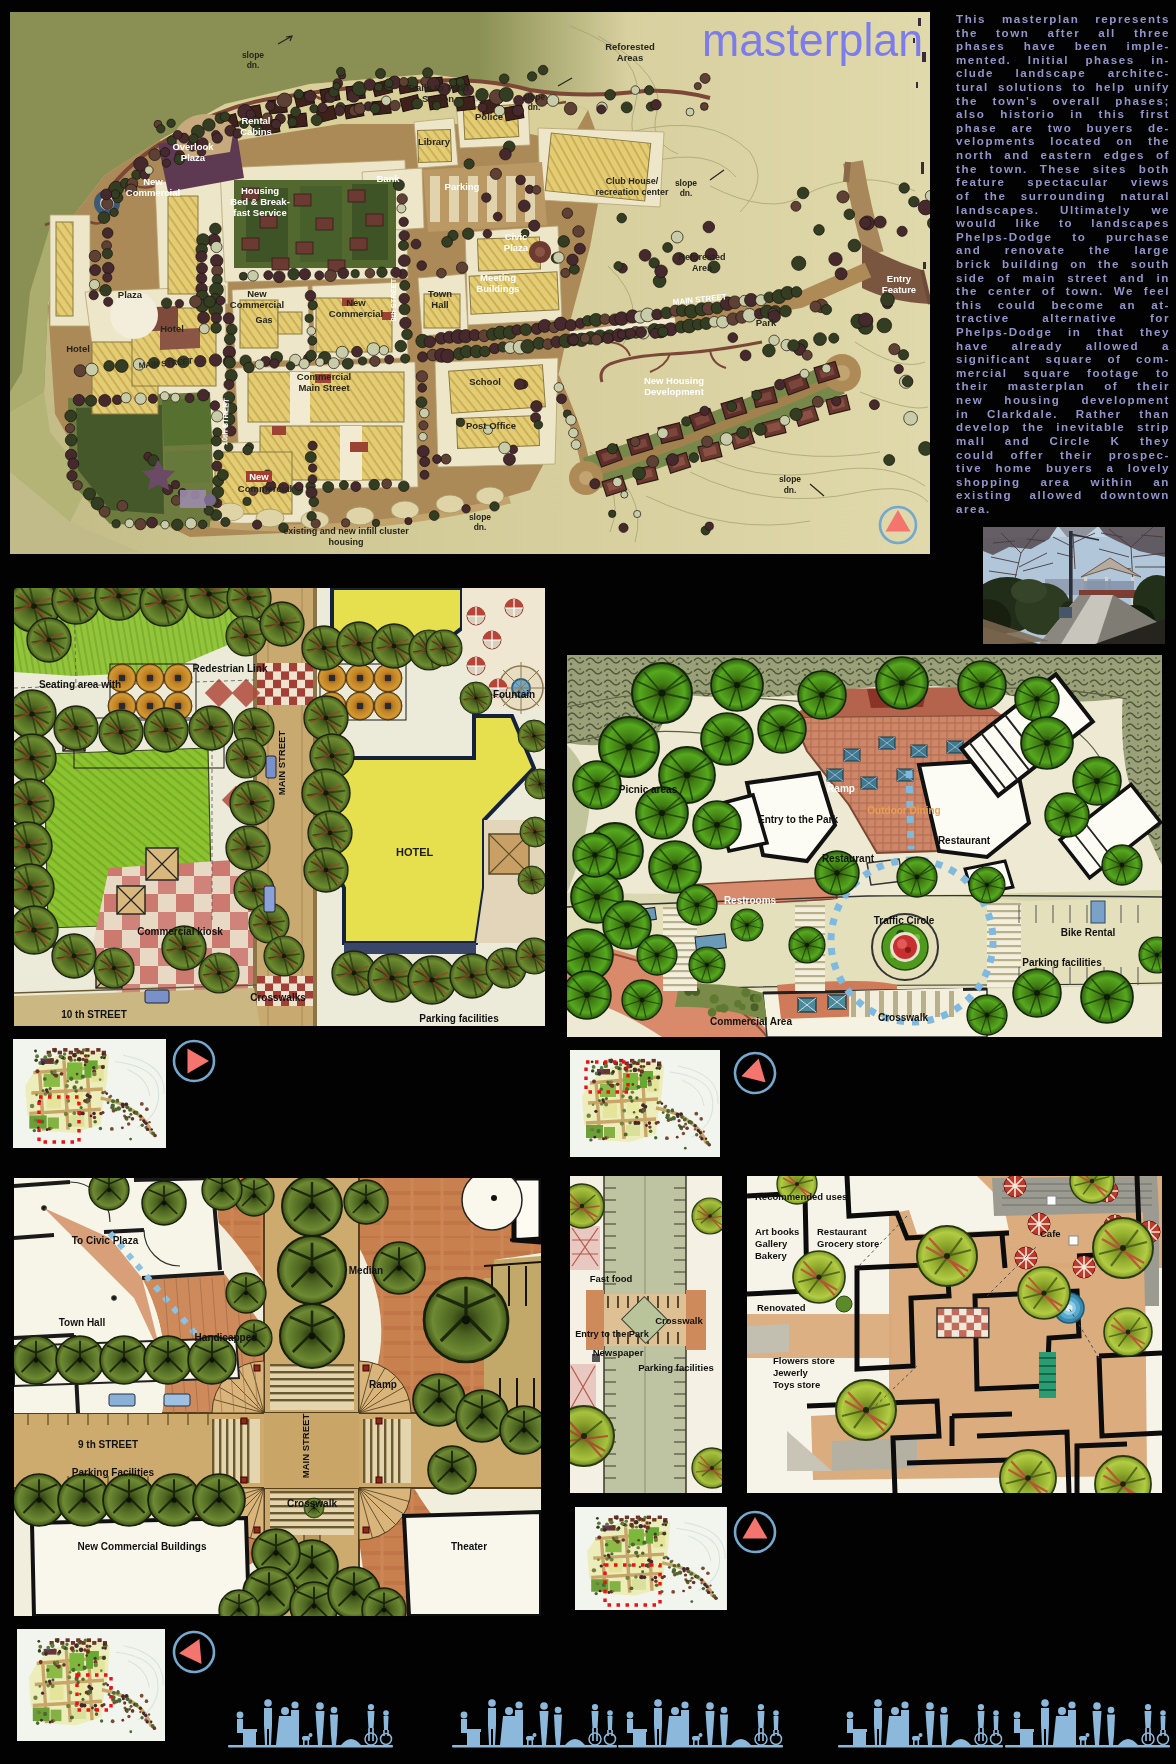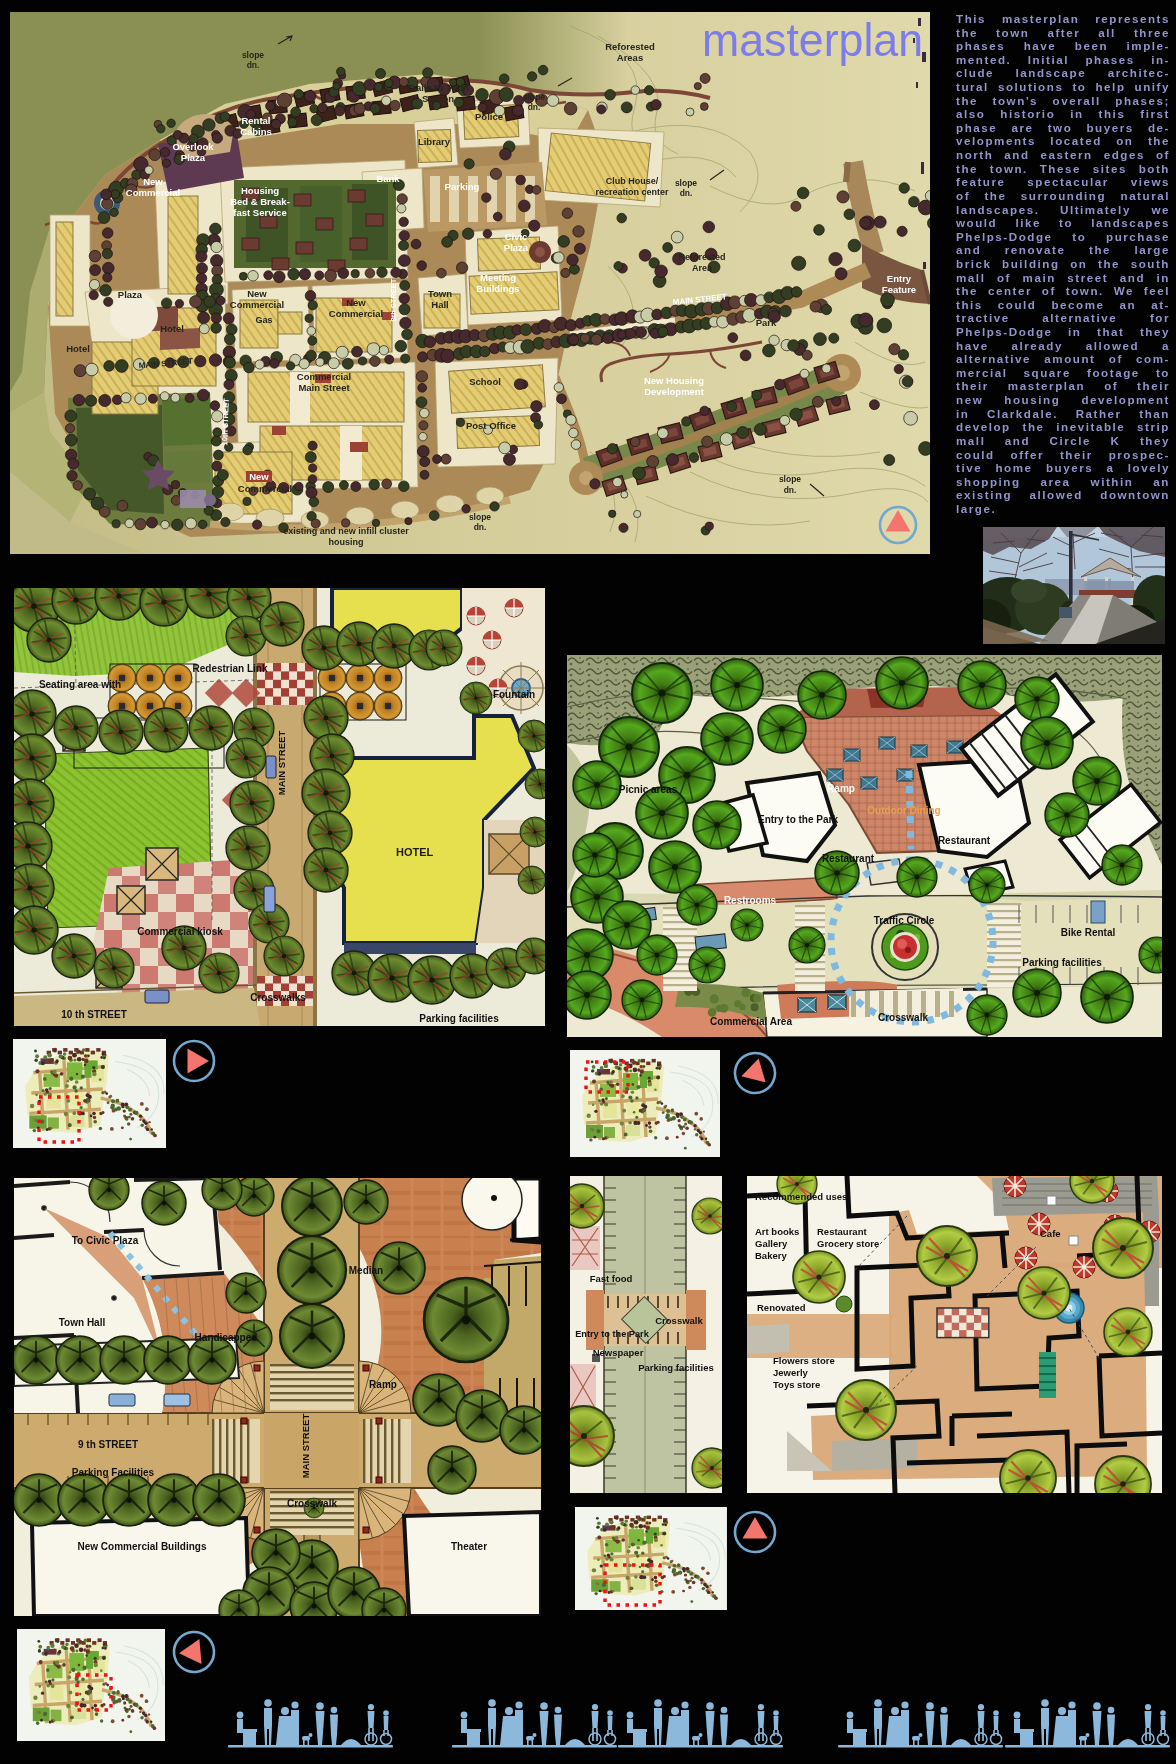--- a/index.html
+++ b/index.html
@@ -910,7 +910,7 @@
       <div>Phelps-Dodge to purchase</div>
       <div>and renovate the large</div>
       <div>brick building on the south</div>
-      <div>mall of main street and in</div>
+      <div>side of main street and in</div>
       <div>the center of town. We feel</div>
       <div>this could become an at-</div>
       <div>tractive alternative for</div>

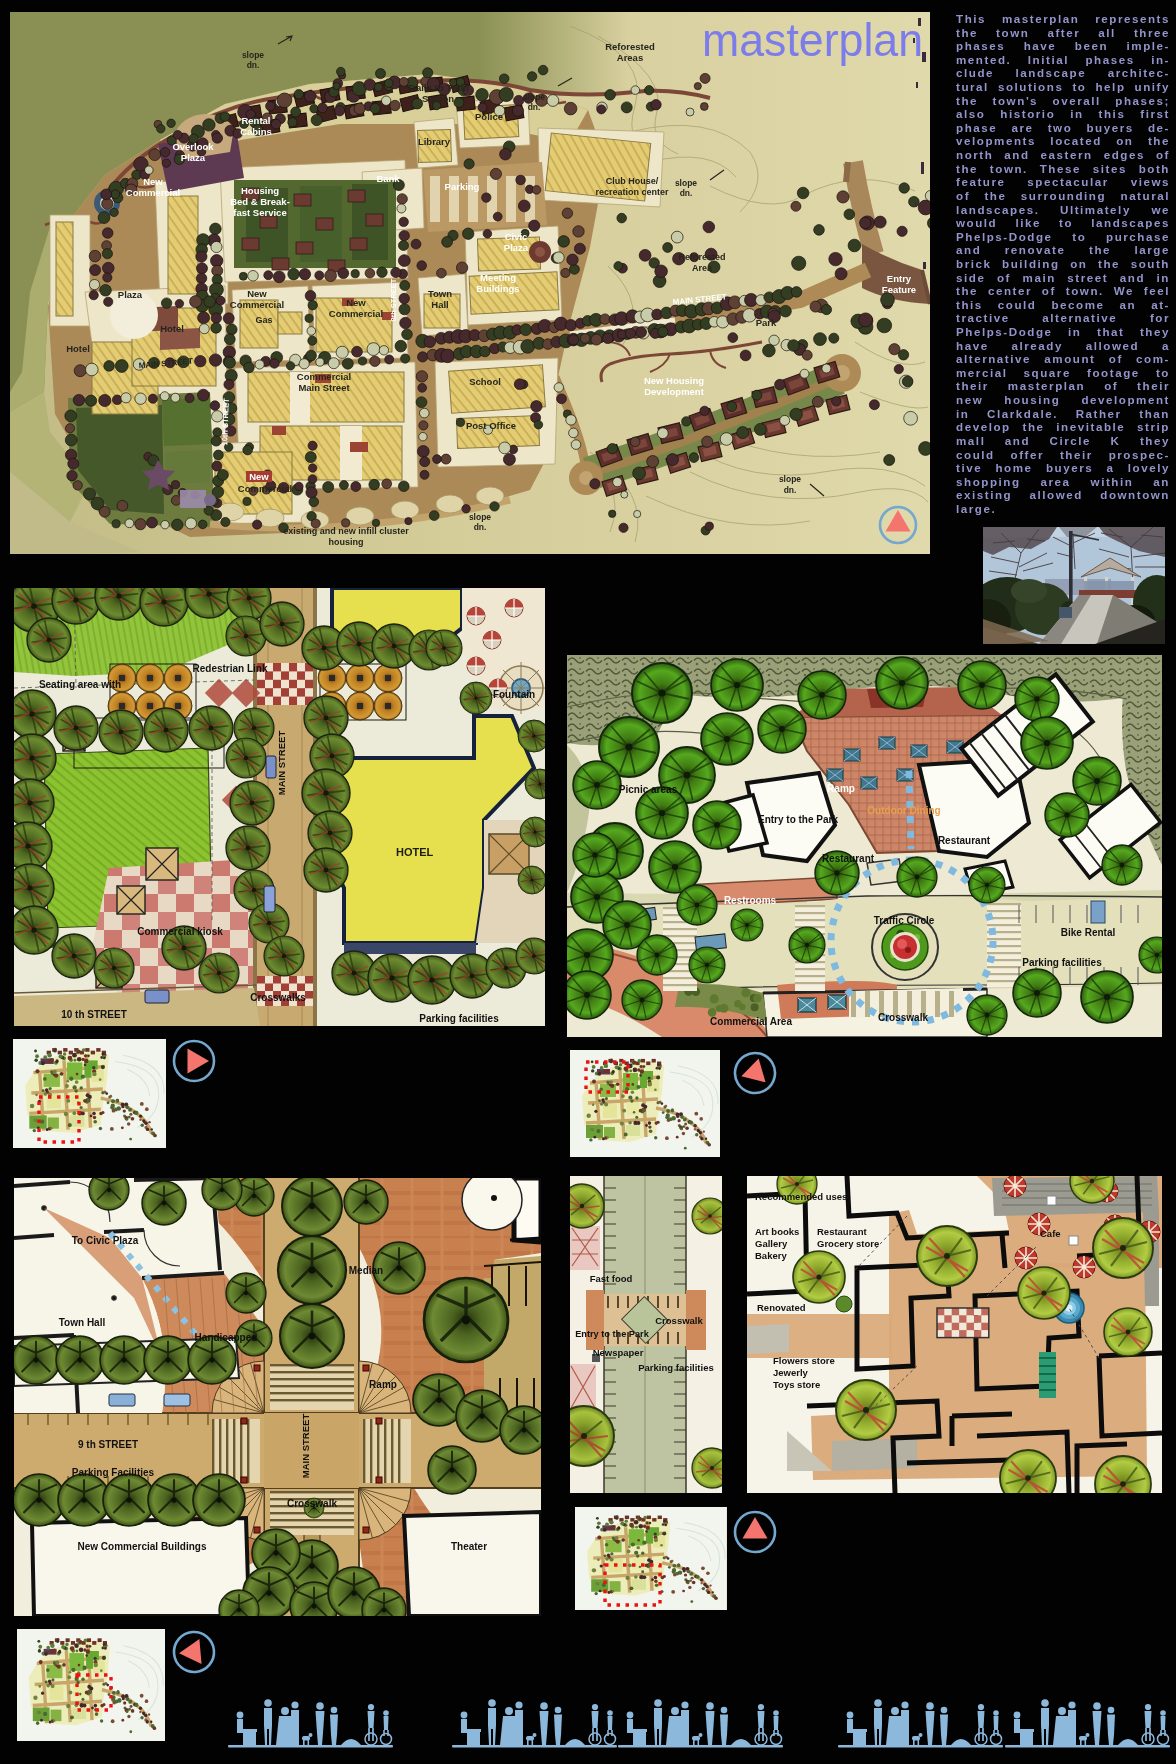--- a/index.html
+++ b/index.html
@@ -916,7 +916,7 @@
       <div>tractive alternative for</div>
       <div>Phelps-Dodge in that they</div>
       <div>have already allowed a</div>
-      <div>alternative amount of com-</div>
+      <div>significant square of com-</div>
       <div>mercial square footage to</div>
       <div>their masterplan of their</div>
       <div>new housing development</div>

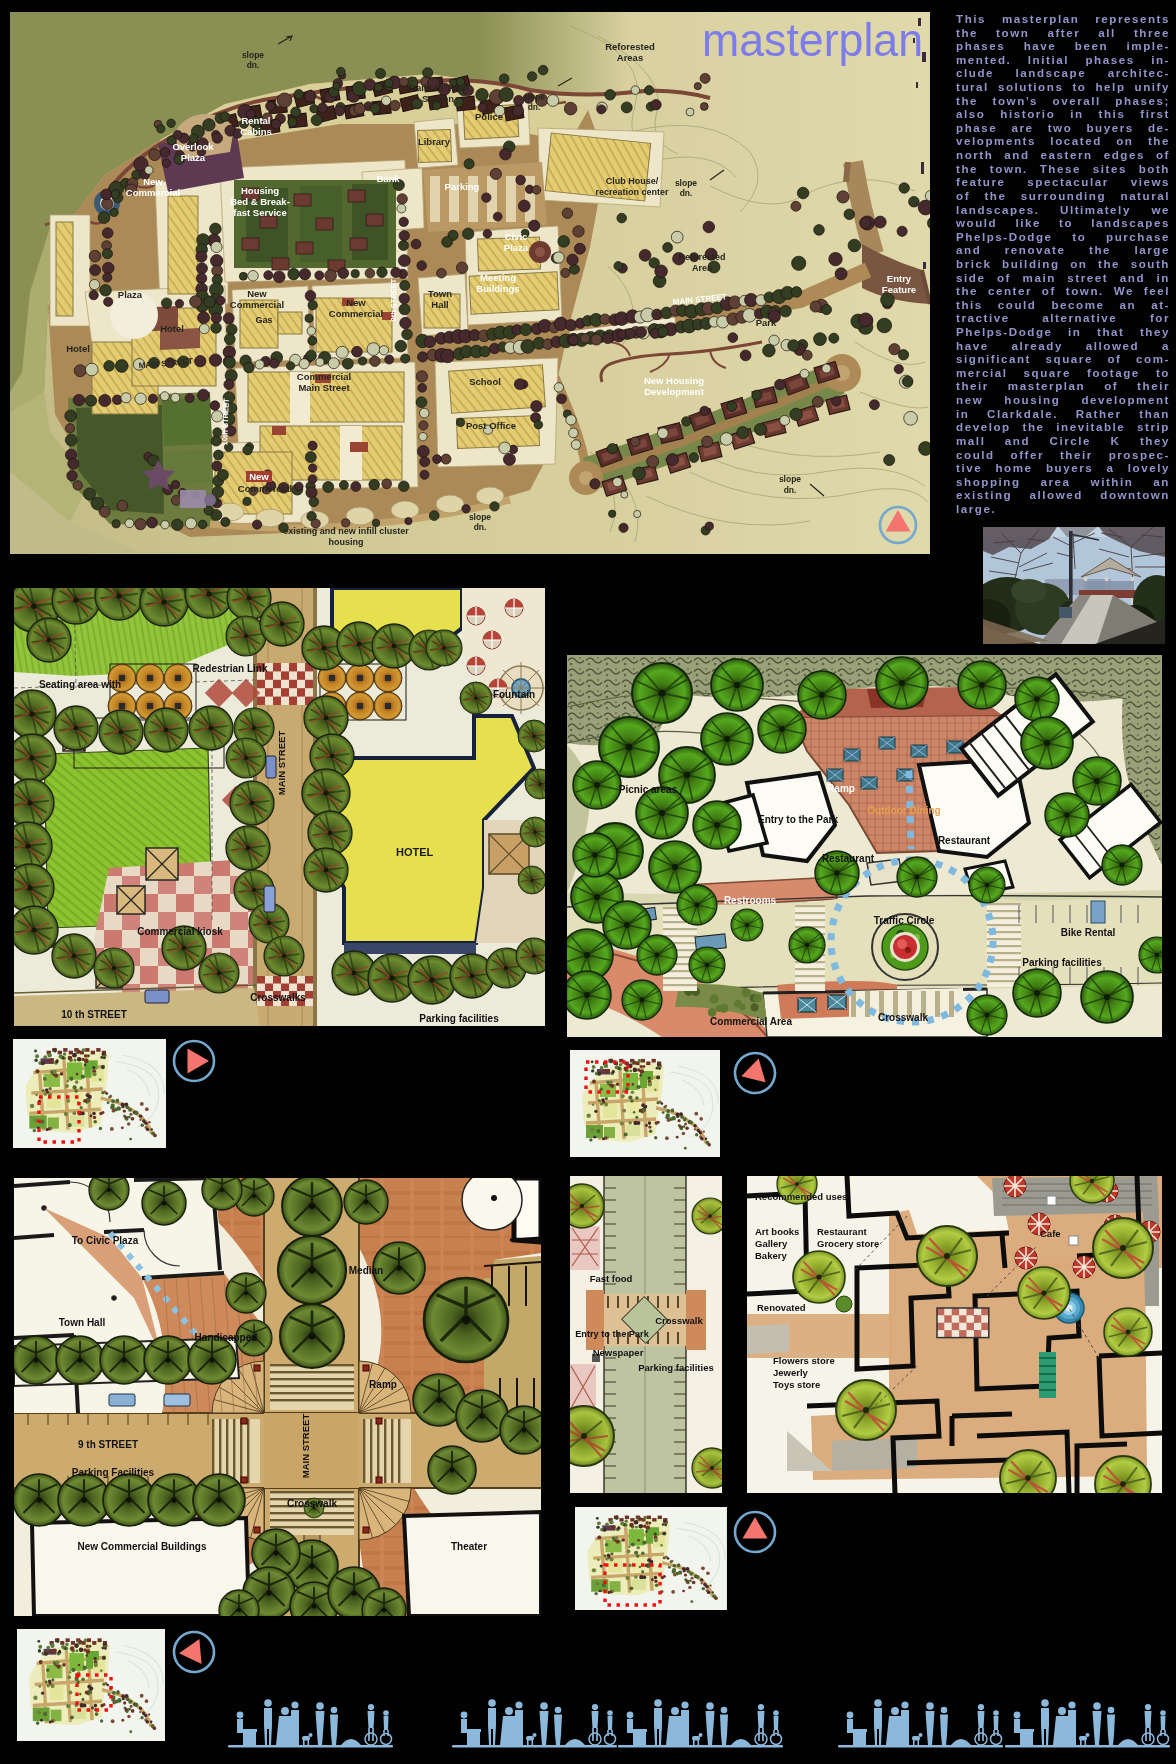--- a/index.html
+++ b/index.html
@@ -927,7 +927,7 @@
       <div>tive home buyers a lovely</div>
       <div>shopping area within an</div>
       <div>existing allowed downtown</div>
-      <div class="last">large.</div>
+      <div class="last">area.</div>
     </div>
 
 <svg class="abs" style="left:983px;top:527px" width="182" height="117" viewBox="0 0 182 117">

